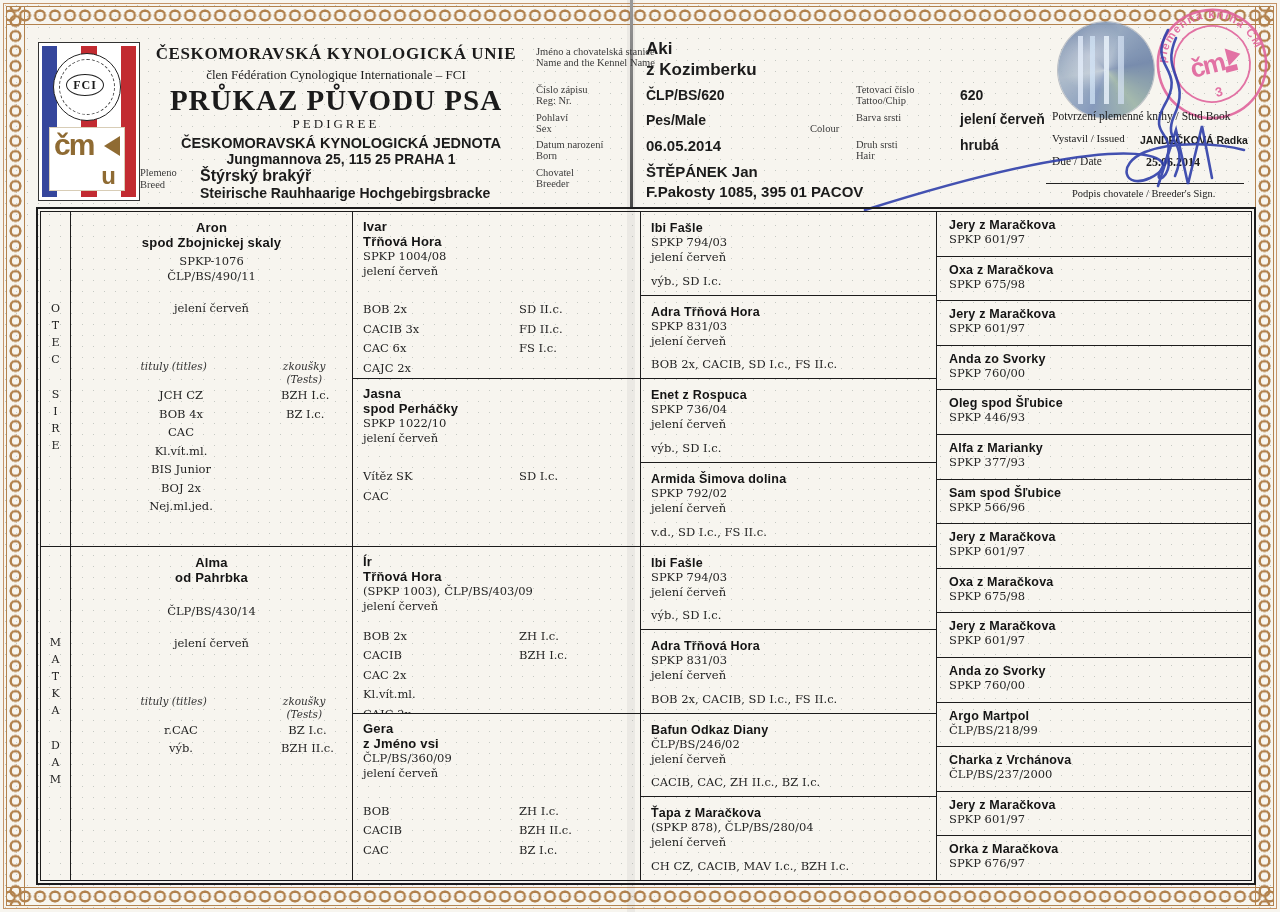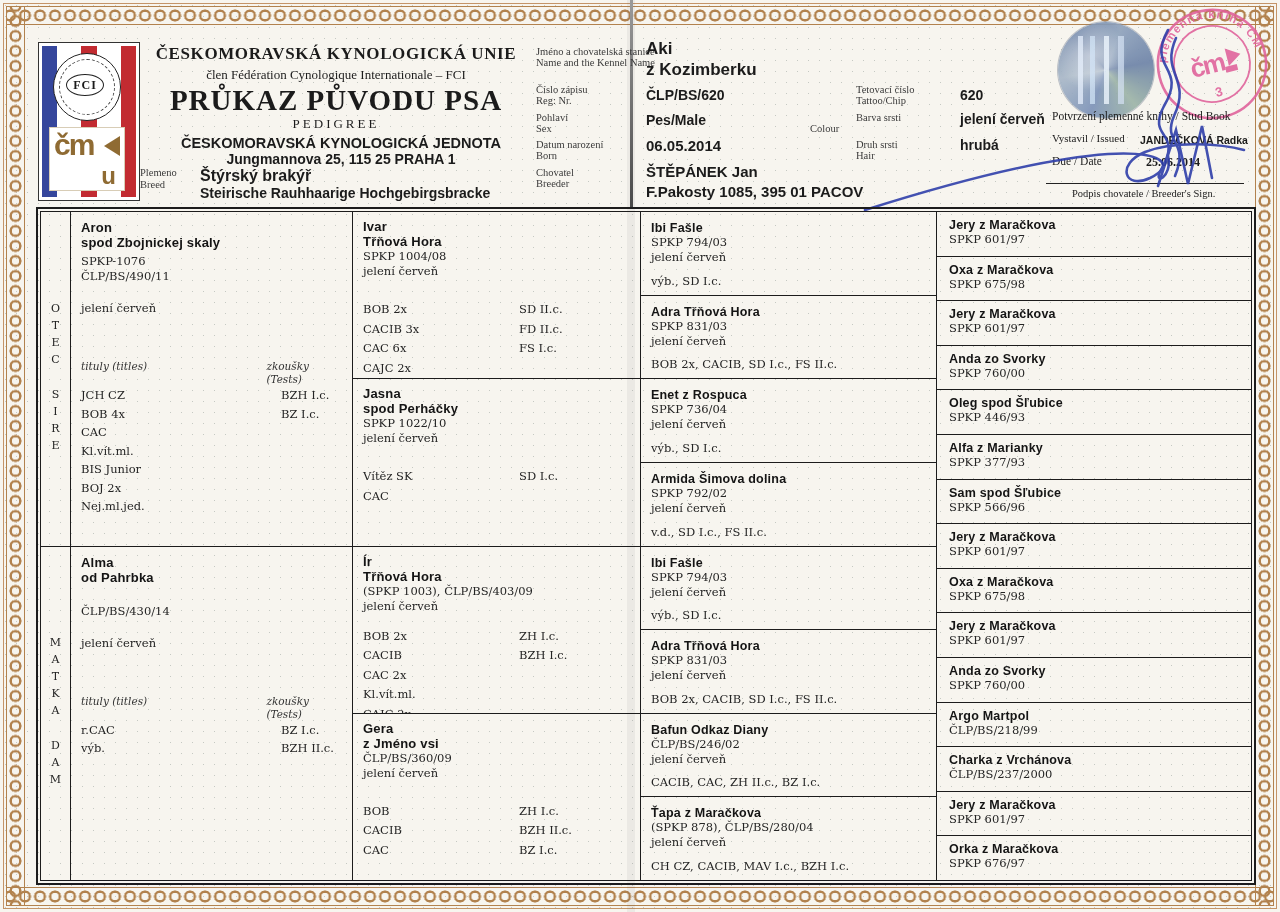--- a/index.html
+++ b/index.html
@@ -68,7 +68,7 @@
   .dn.sm{font-size:12.5px;line-height:14px;}
   .rg{font:11.5px/15px "DejaVu Serif",serif;color:#242424;}
   .ital{font:italic 10.5px/13px "DejaVu Serif",serif;color:#333;}
-  .g1cell{flex:1;padding:8px 10px 4px;}
+  .g1cell{flex:1;padding:8px 10px 4px;text-align:center;}
   .g1cell .regs{margin-top:4px;}
   .g1cell .color{margin-top:17px;}
   .lblrow{display:flex;margin-top:44px;}

